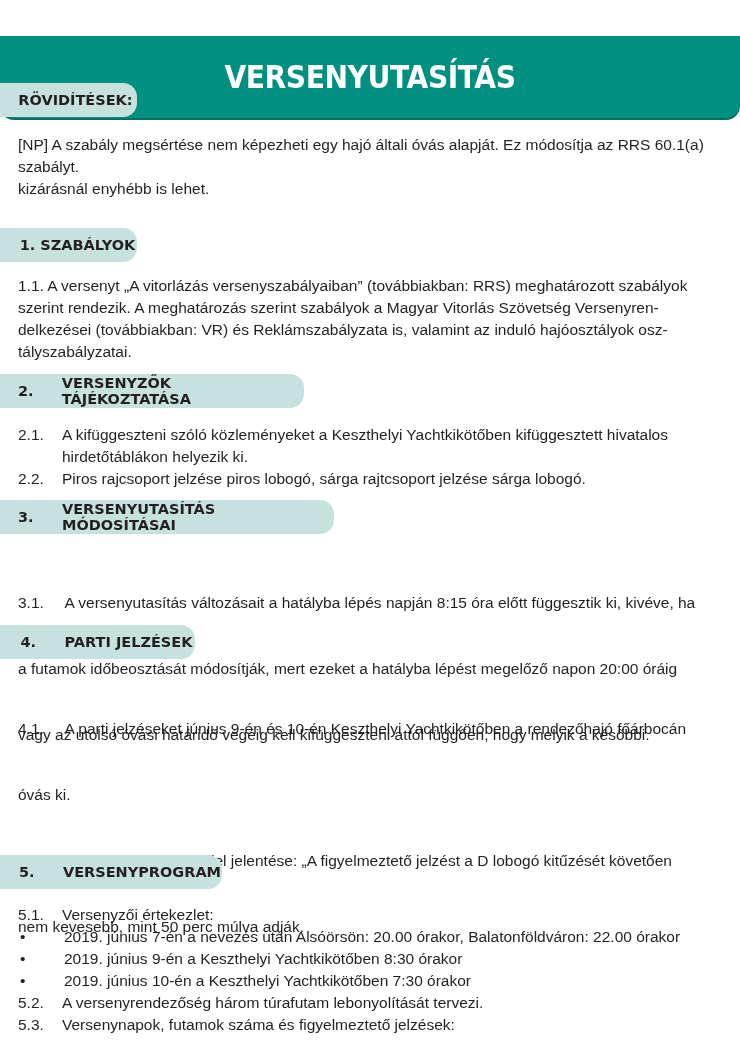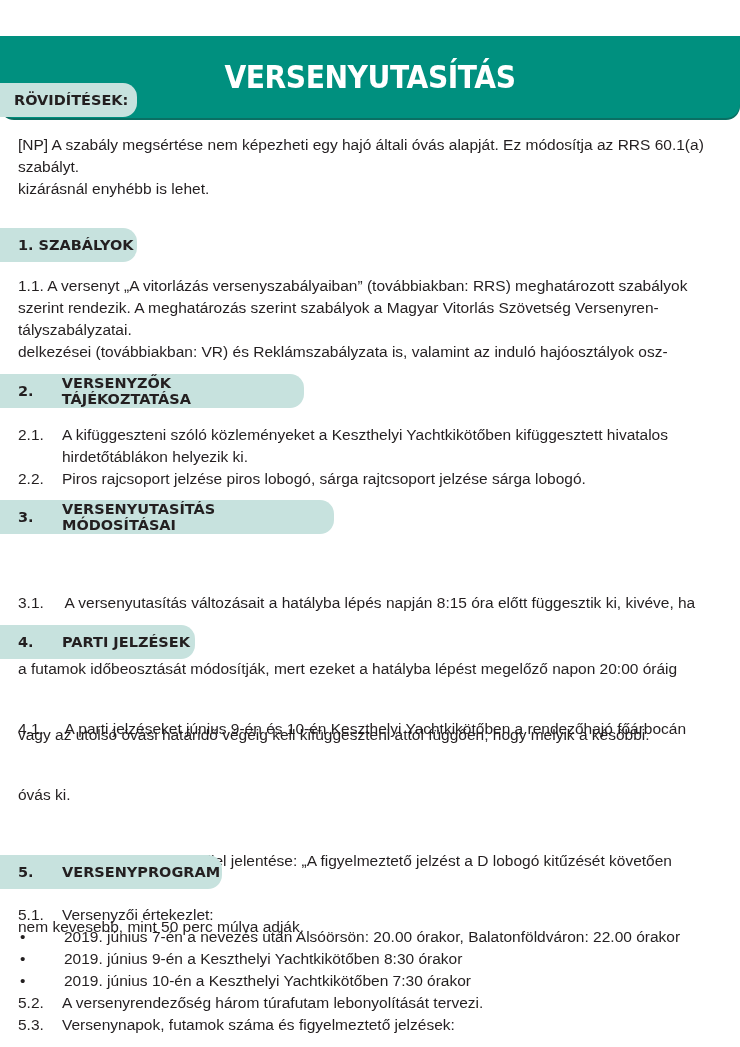--- a/index.html
+++ b/index.html
@@ -24,7 +24,7 @@
     background: #c7e2de; border-radius: 0 14px 14px 0;
     display: flex; align-items: center;
     font-family: "DejaVu Sans", sans-serif; font-weight: bold; font-size: 14.5px;
-    color: #231f20; box-sizing: border-box; padding-left: 18px;
+    color: #231f20; box-sizing: border-box; padding-left: 18px; justify-content: center;
   }
   .pill .num { display: inline-block; width: 44px; }
   .pill .sp { display:inline-block; width:5px; }

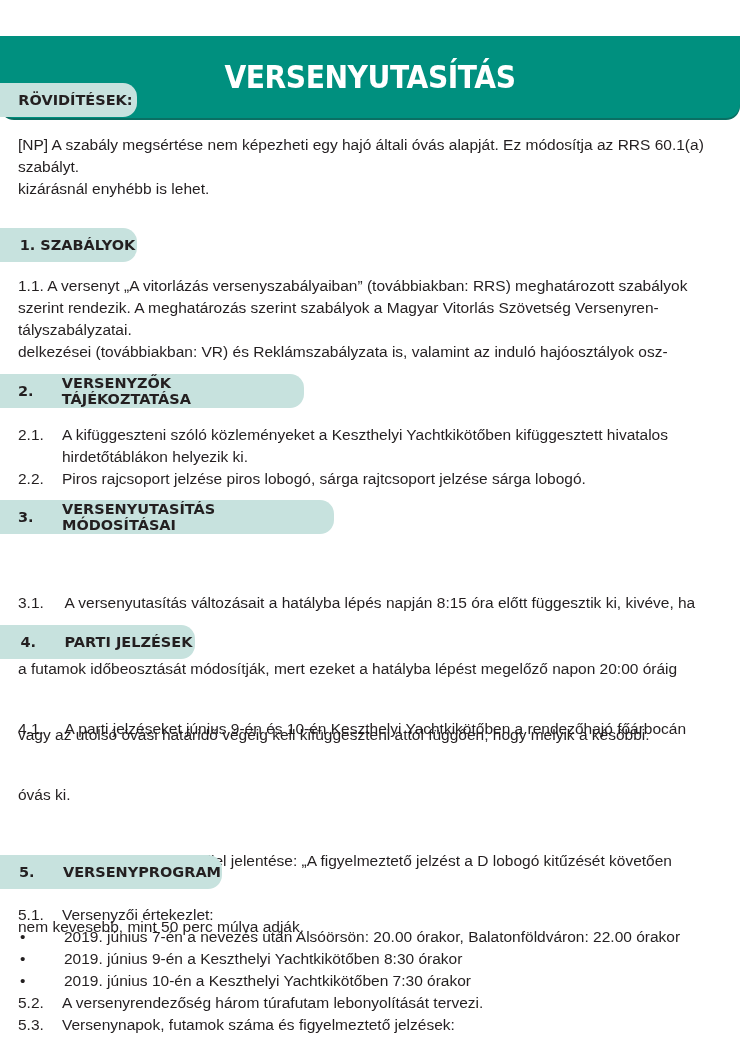--- a/index.html
+++ b/index.html
@@ -61,8 +61,8 @@
 <div class="para" style="top:275px;">
   <div>1.1. A versenyt „A vitorlázás versenyszabályaiban” (továbbiakban: RRS) meghatározott szabályok</div>
   <div>szerint rendezik. A meghatározás szerint szabályok a Magyar Vitorlás Szövetség Versenyren-</div>
+  <div>delkezései (továbbiakban: VR) és Reklámszabályzata is, valamint az induló hajóosztályok osz-</div>
   <div>tályszabályzatai.</div>
-  <div>delkezései (továbbiakban: VR) és Reklámszabályzata is, valamint az induló hajóosztályok osz-</div>
 </div>
 
 <div class="pill" style="top:374px; width:304px;">

